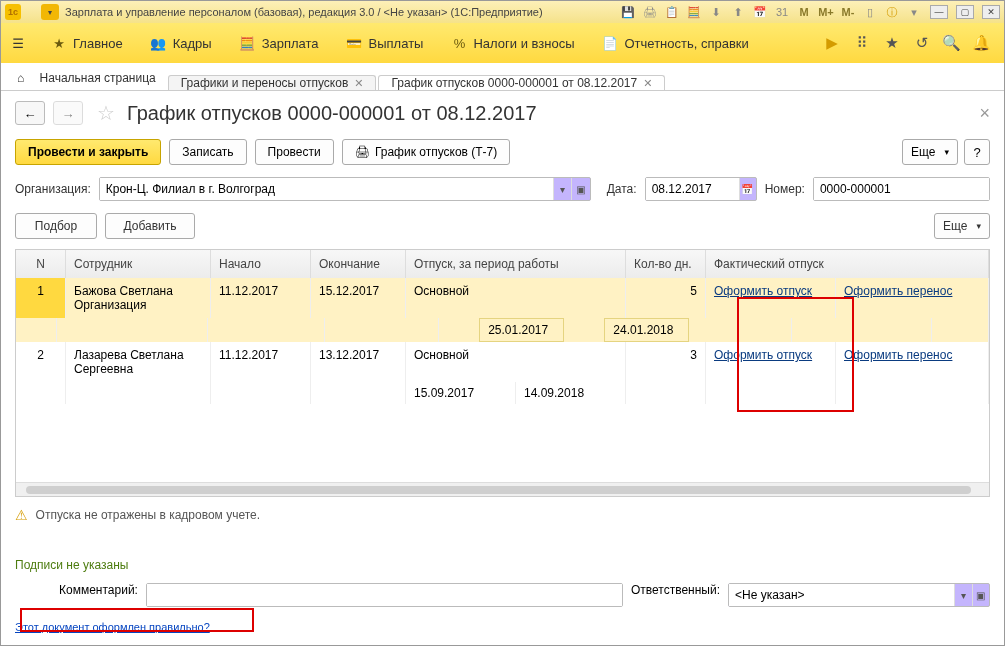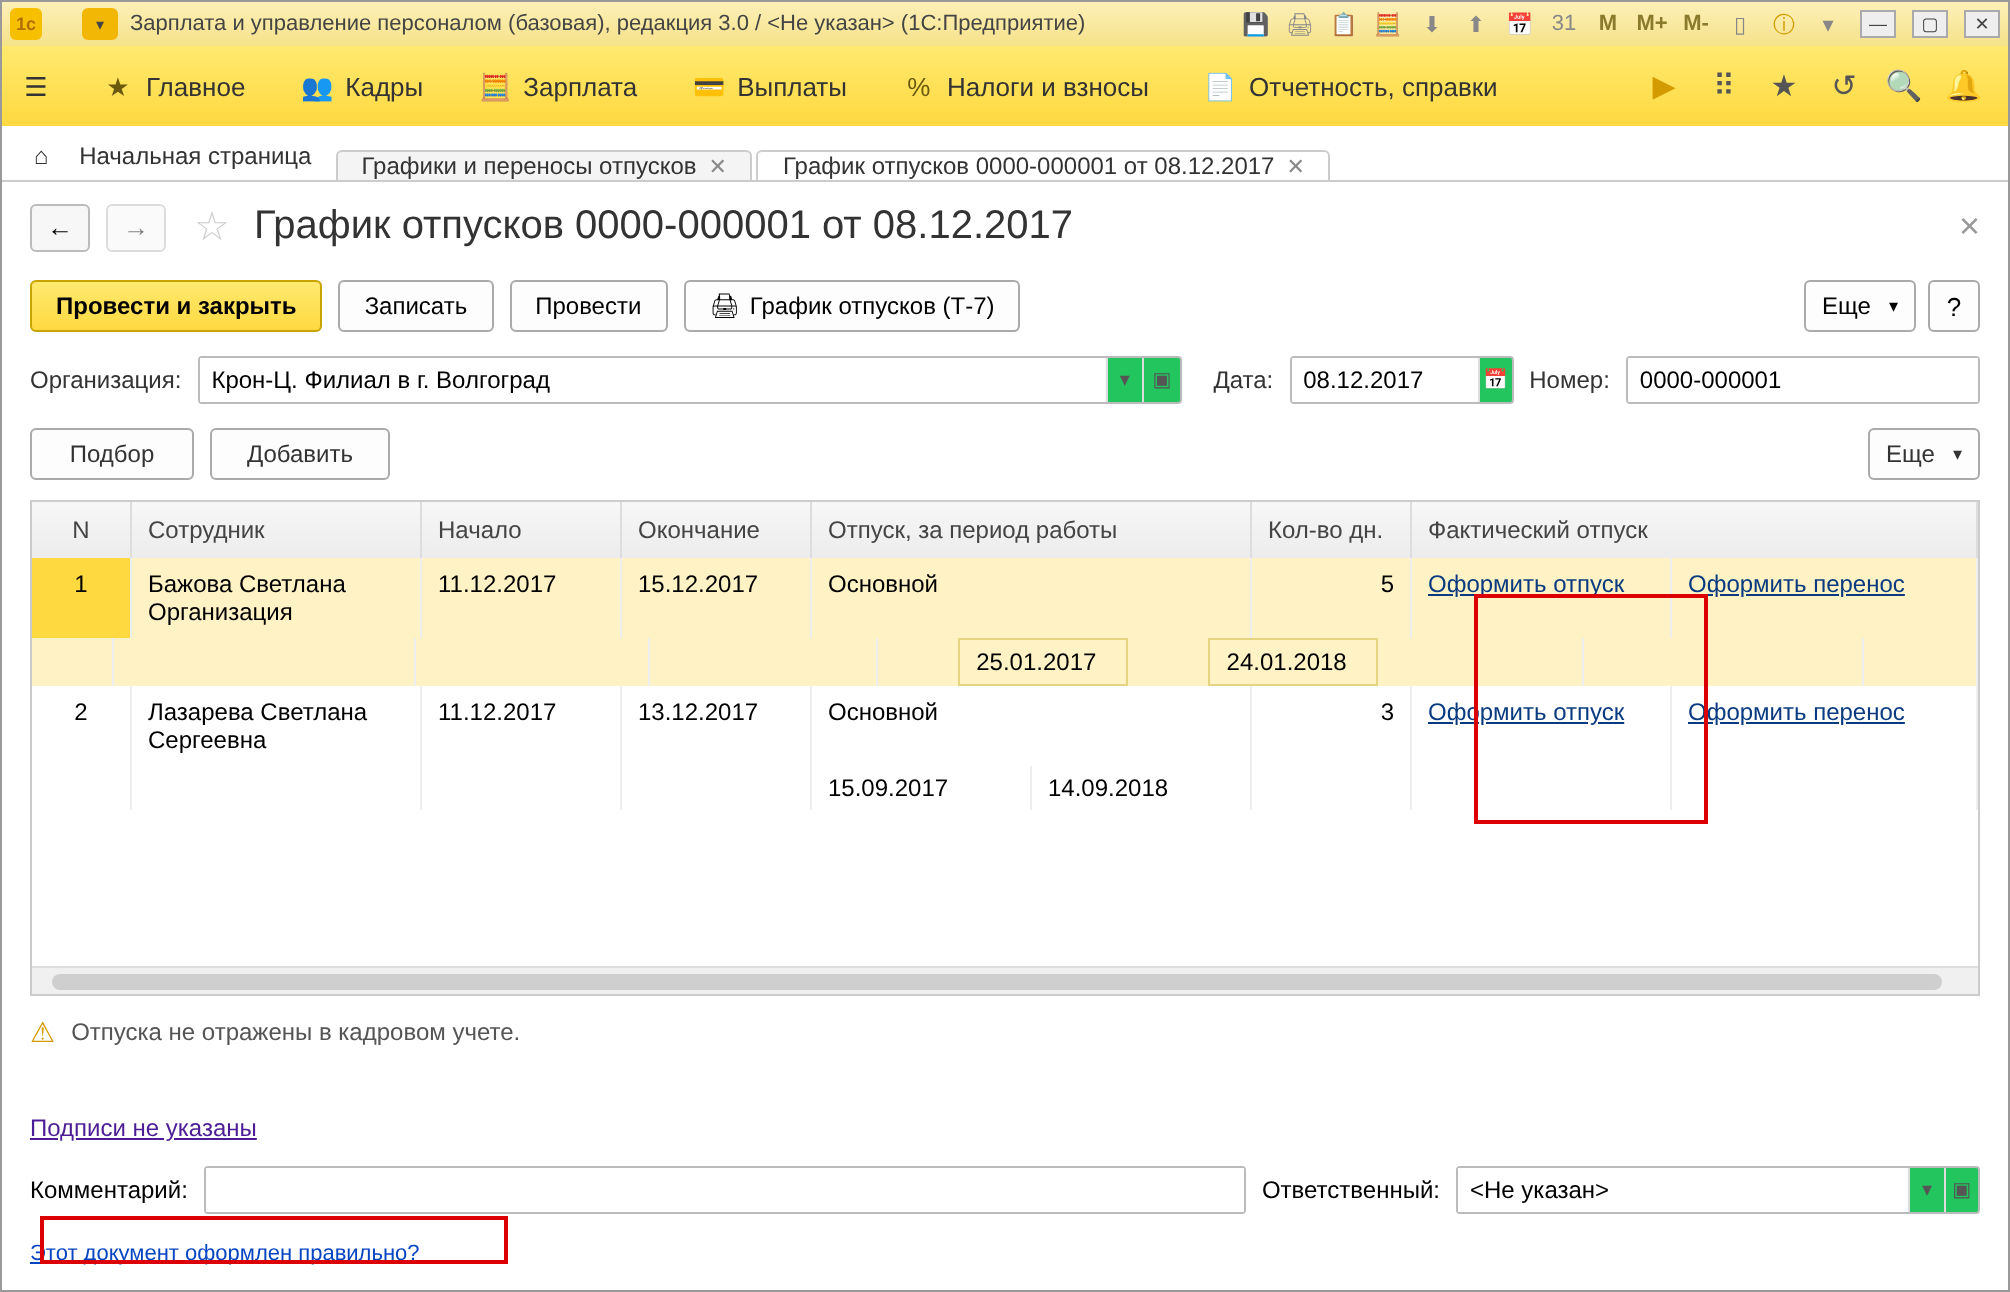--- a/index.html
+++ b/index.html
@@ -43,7 +43,7 @@
 
   .formrow{display:flex;align-items:center;gap:8px;margin-top:12px;font-size:12px;color:#333;}
   .lbl{white-space:nowrap;}
-  .inbox{display:flex;align-items:center;border:1px solid #bbb;border-radius:2px;height:24px;background:#22c55e;}
+  .inbox{display:flex;align-items:center;border:1px solid #bbb;border-radius:2px;height:24px;background:#c4b5fd;}
   .inbox input{border:none;outline:none;height:22px;padding:0 6px;font-size:12px;width:100%;}
   .ib-btn{width:20px;height:22px;border-left:1px solid #ddd;display:flex;align-items:center;justify-content:center;font-size:10px;color:#555;cursor:pointer;}
 

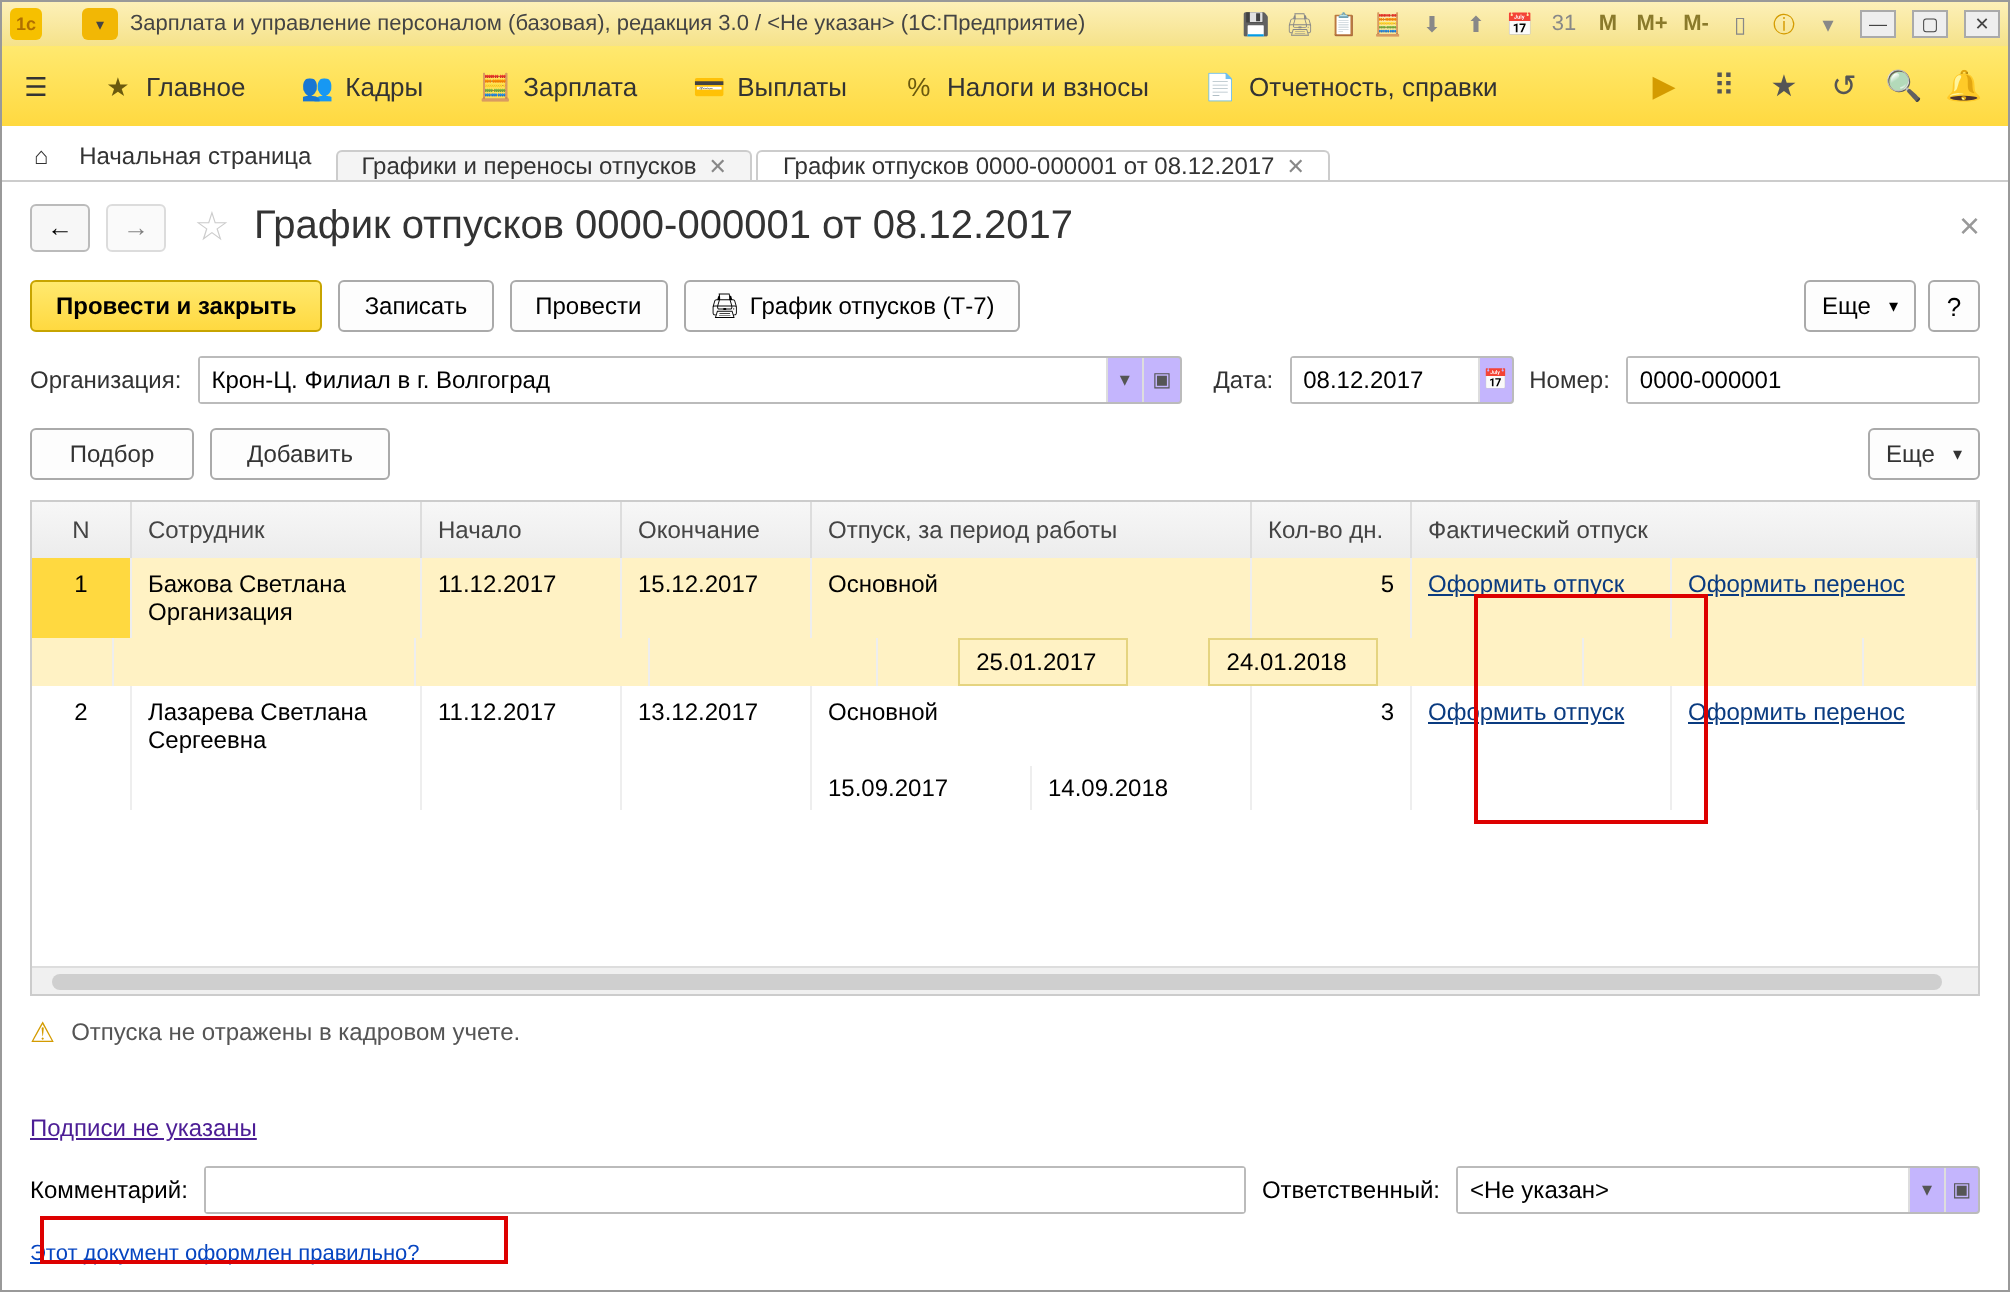--- a/index.html
+++ b/index.html
@@ -71,7 +71,7 @@
   .wico{color:#d49b00;font-size:14px;}
 
   .bottom{position:absolute;left:14px;right:14px;bottom:10px;}
-  .signlink{color:#4c1d95;text-decoration:underline;font-size:12px;cursor:pointer;}
+  .signlink{color:#4d7c0f;font-size:12px;cursor:pointer;}
   .brow{display:flex;align-items:center;gap:8px;margin-top:10px;font-size:12px;}
   .feedback{color:#0645c1;text-decoration:underline;font-size:11px;cursor:pointer;margin-top:14px;display:inline-block;}
 </style>

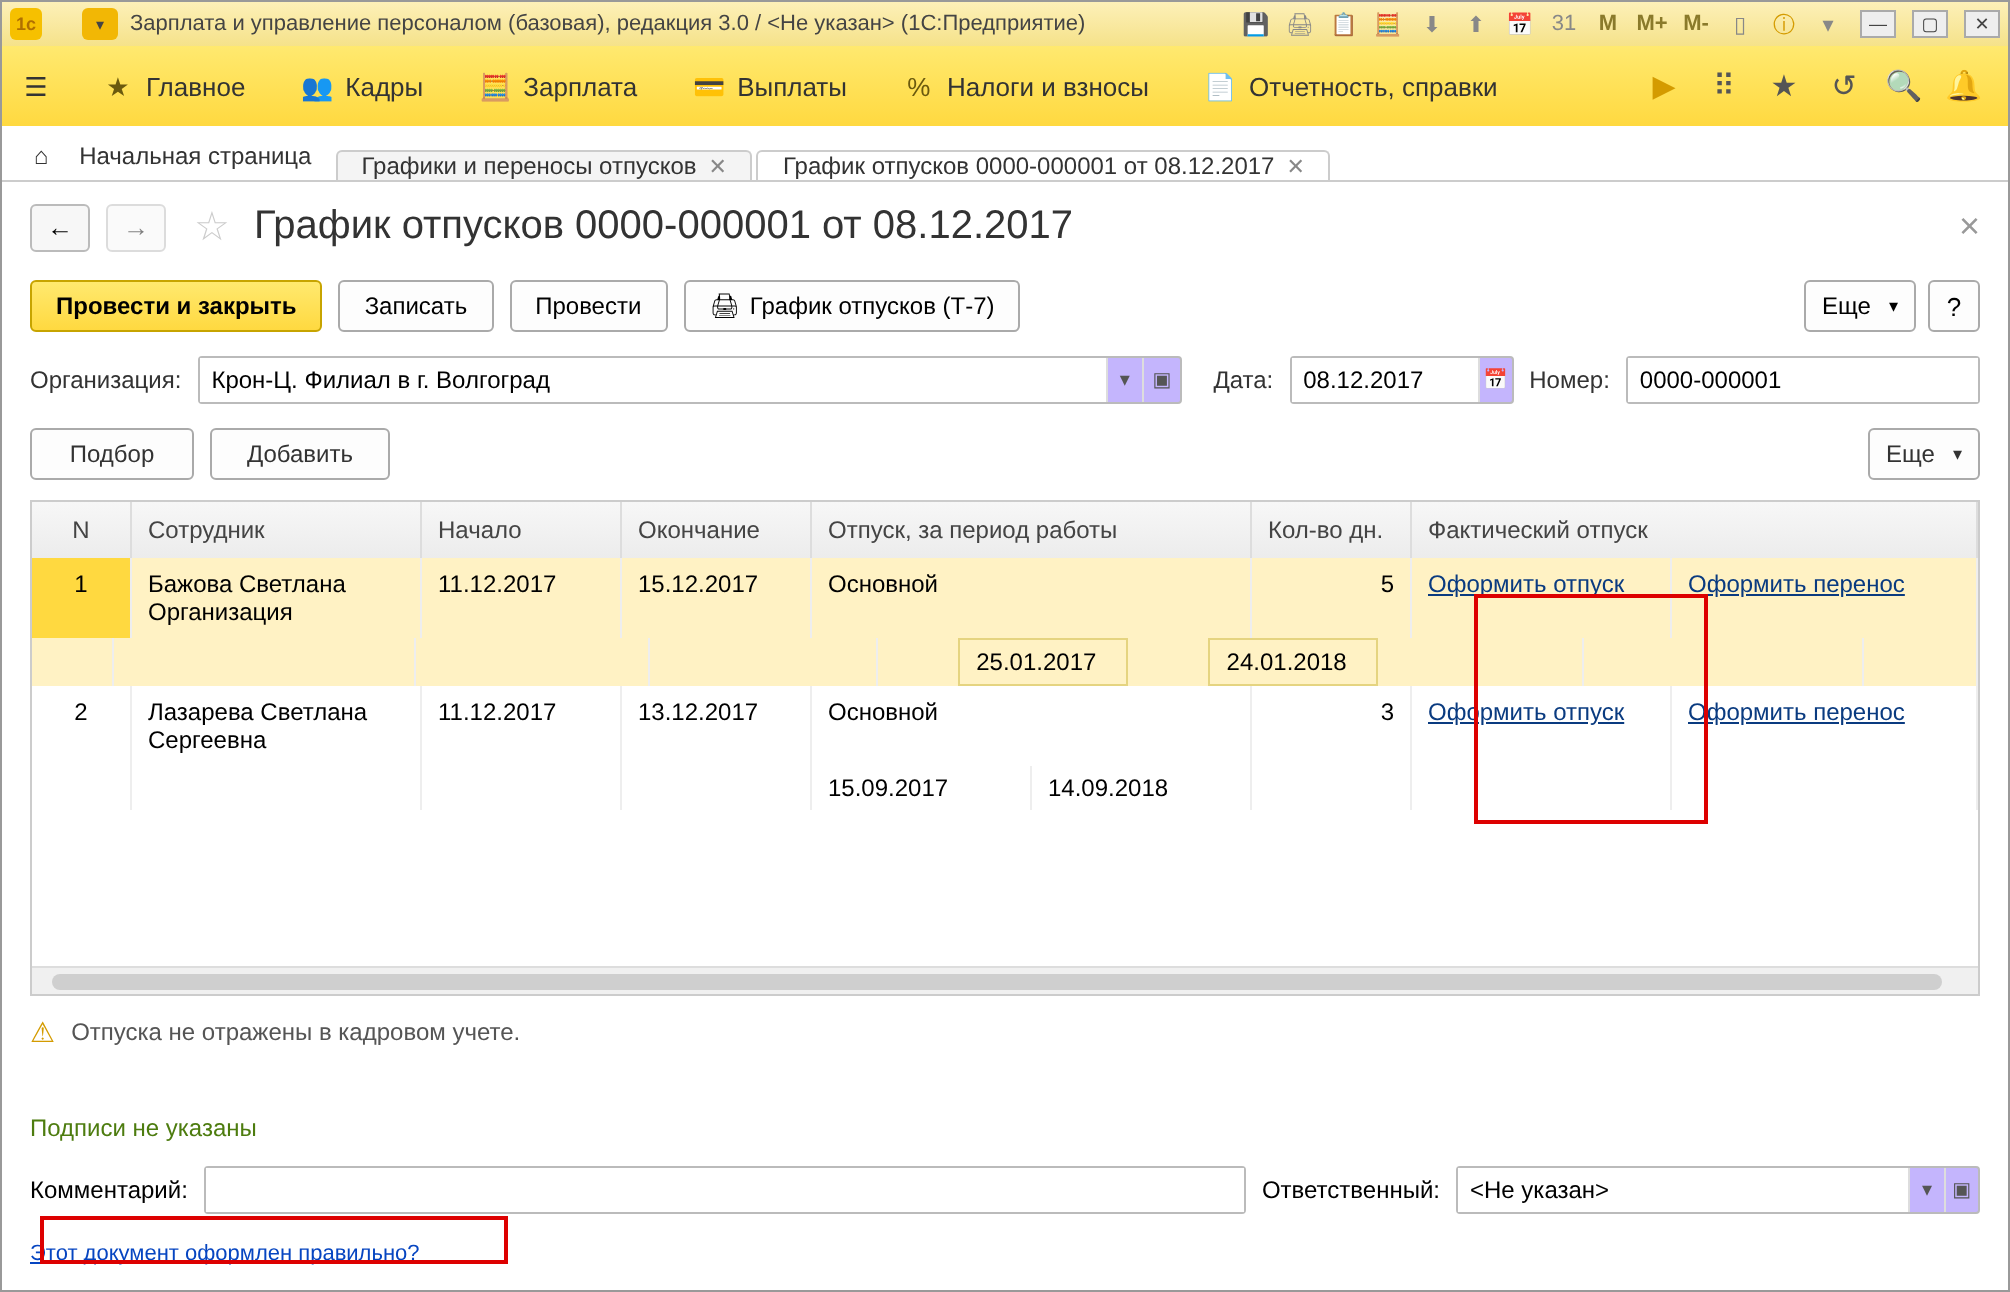--- a/index.html
+++ b/index.html
@@ -72,7 +72,7 @@
 
   .bottom{position:absolute;left:14px;right:14px;bottom:10px;}
   .signlink{color:#4d7c0f;font-size:12px;cursor:pointer;}
-  .brow{display:flex;align-items:center;gap:8px;margin-top:10px;font-size:12px;}
+  .brow{display:flex;align-items:flex-start;gap:8px;margin-top:10px;font-size:12px;margin-left:44px;}
   .feedback{color:#0645c1;text-decoration:underline;font-size:11px;cursor:pointer;margin-top:14px;display:inline-block;}
 </style>
 </head>

